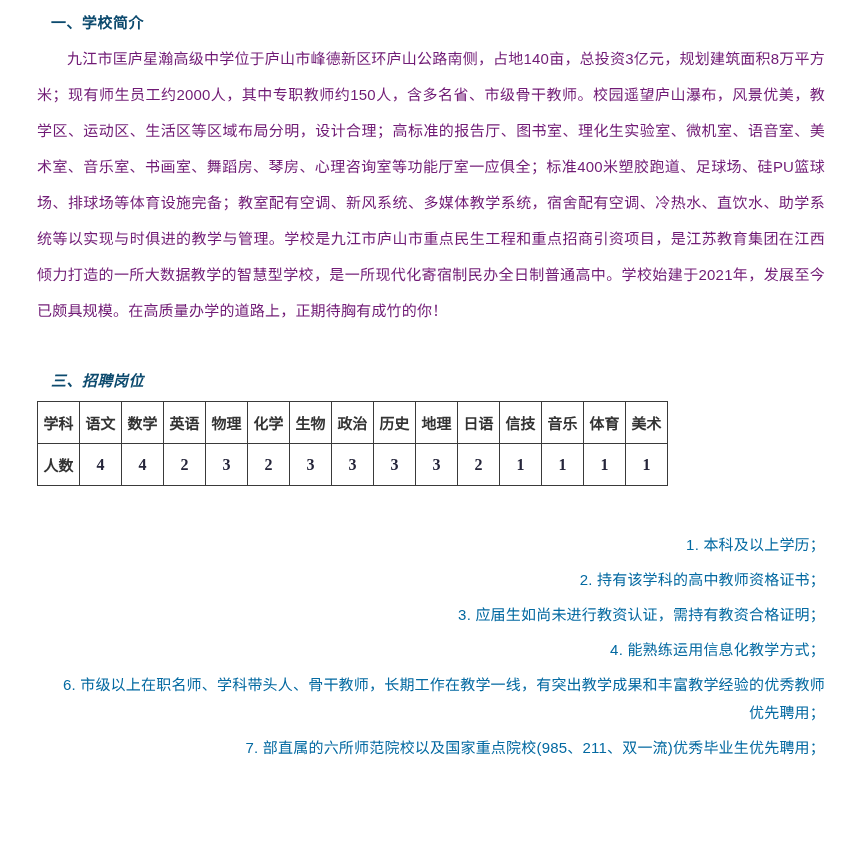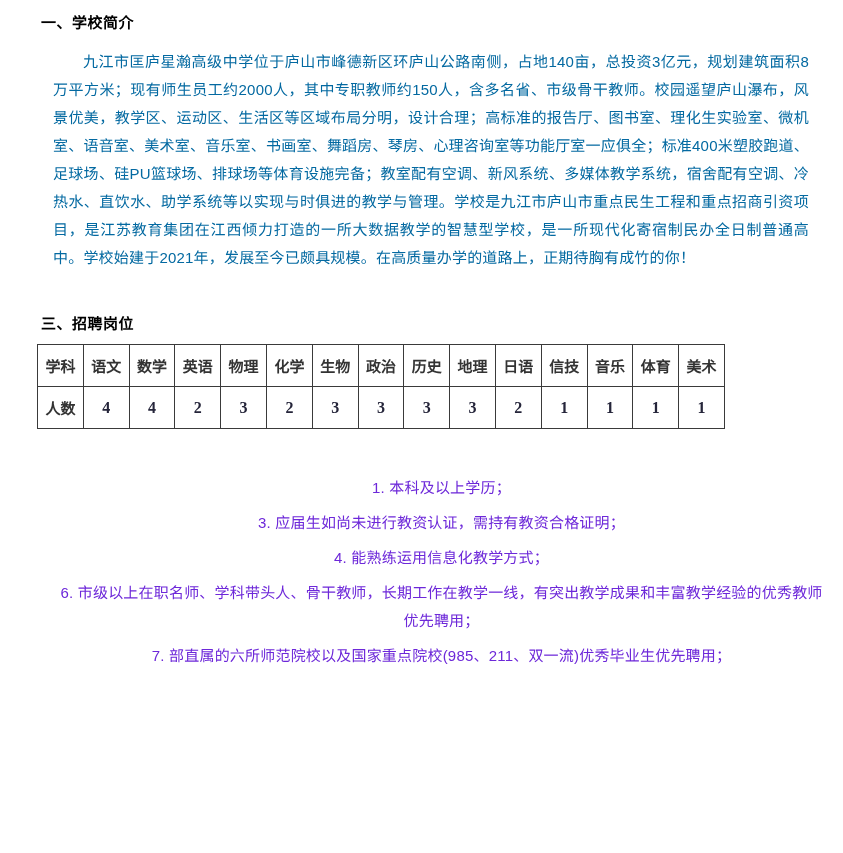--- a/index.html
+++ b/index.html
@@ -27,8 +27,8 @@
     font-size: 15px;
     line-height: 18px;
     font-weight: 700;
-    color: #000000;
-    margin: 0 0 9px 4px;
+    color: #0c4a6e;
+    margin: 0 0 9px 14px;
     letter-spacing: 0.5px;
   }
   .sec-target   { margin-top: 17px; }

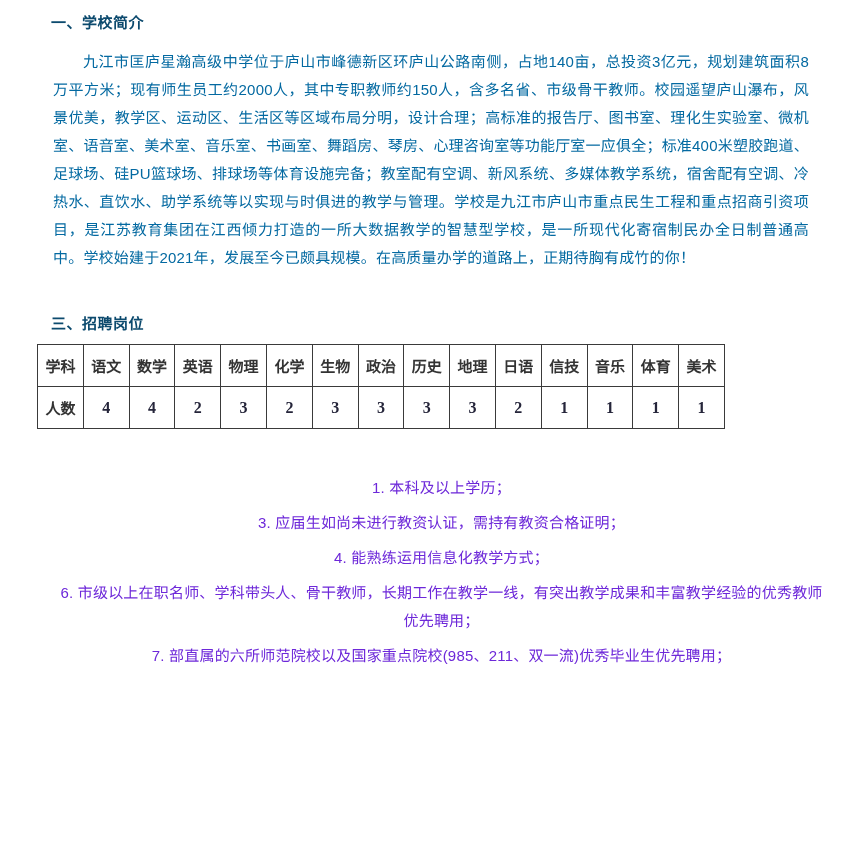--- a/index.html
+++ b/index.html
@@ -37,10 +37,10 @@
   .sec-positions .sec-title { margin-bottom: 0; }
   .sec-conditions .sec-title { margin-bottom: 10px; }
   .para {
-    margin: 16px;
-    line-height: 28px;
+    margin: 0;
+    line-height: 36px;
     text-align: justify;
-    color: #0369a1;
+    color: #701a75;
     letter-spacing: 0.2px;
   }
   .indent { text-indent: 2em; }

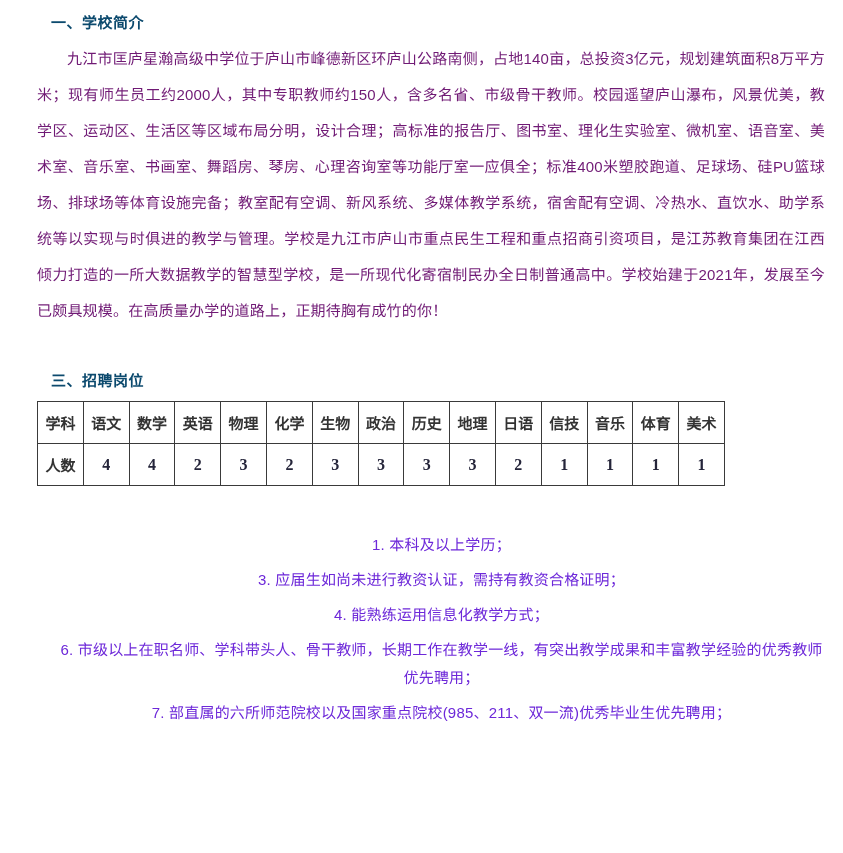--- a/index.html
+++ b/index.html
@@ -34,7 +34,7 @@
   .sec-target   { margin-top: 17px; }
   .sec-positions{ margin-top: 43px; }
   .sec-conditions { margin-top: 45px; }
-  .sec-positions .sec-title { margin-bottom: 0; }
+  .sec-positions .sec-title { margin-bottom: 0; font-style: italic; }
   .sec-conditions .sec-title { margin-bottom: 10px; }
   .para {
     margin: 0;

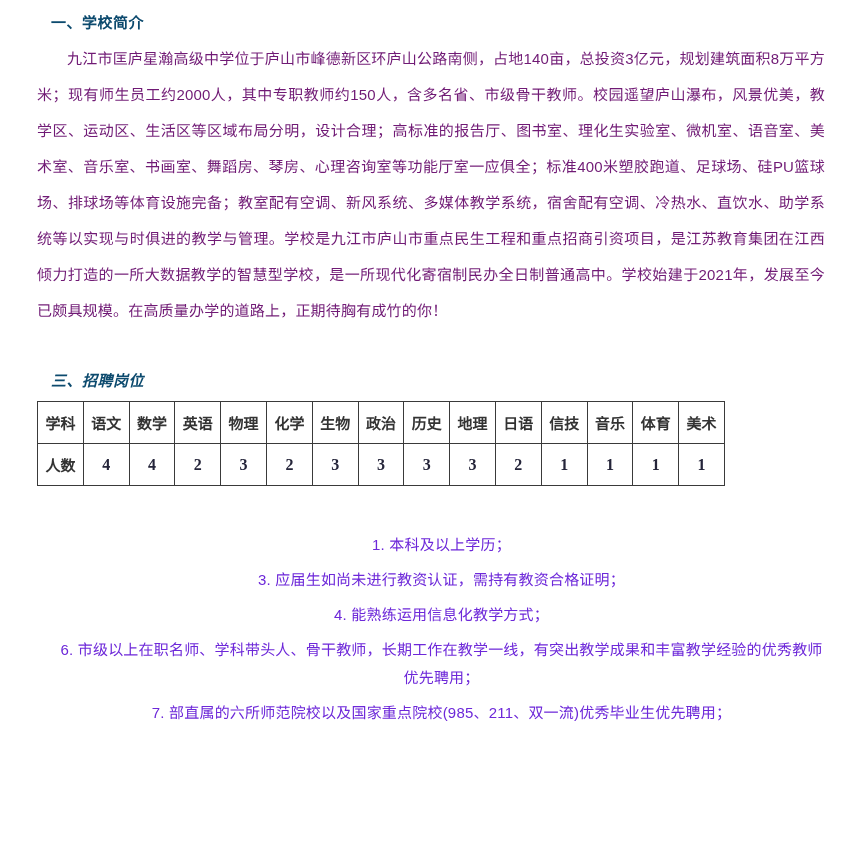--- a/index.html
+++ b/index.html
@@ -47,7 +47,7 @@
   table.positions {
     border-collapse: collapse;
     table-layout: fixed;
-    width: 688px;
+    width: 631px;
     margin-top: 11px;
   }
   table.positions th,

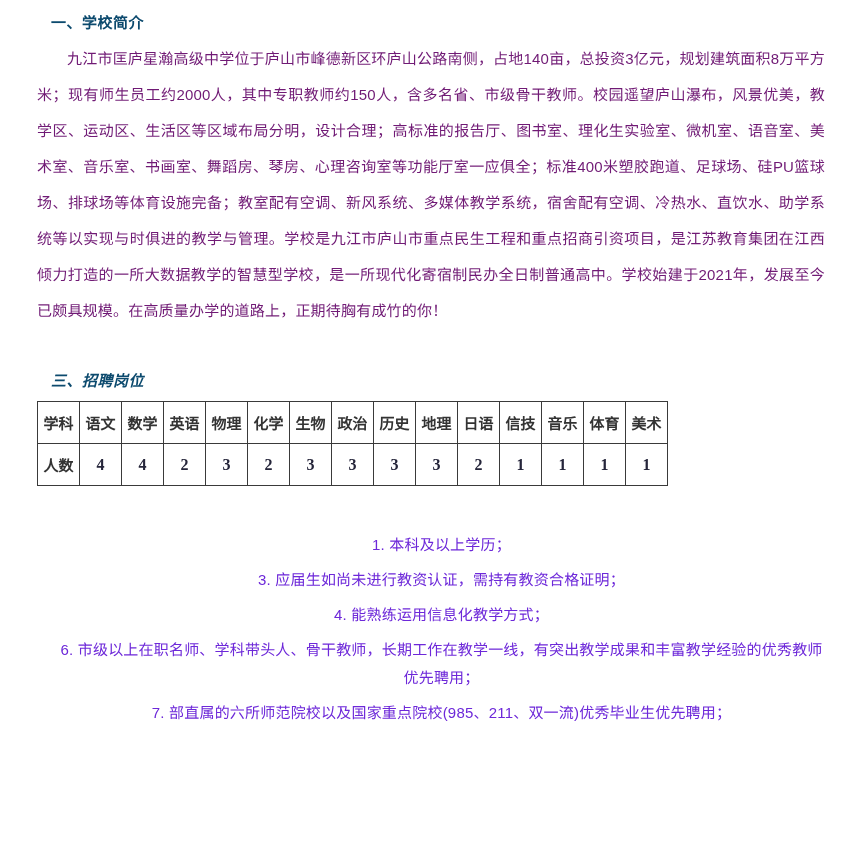--- a/index.html
+++ b/index.html
@@ -74,8 +74,8 @@
   .cond-item {
     margin: 0 0 7px 21px;
     line-height: 28px;
-    text-align: center;
-    color: #6d28d9;
+    text-align: right;
+    color: #0369a1;
     letter-spacing: 0.2px;
   }
   .cond-item:last-child { margin-bottom: 0; }

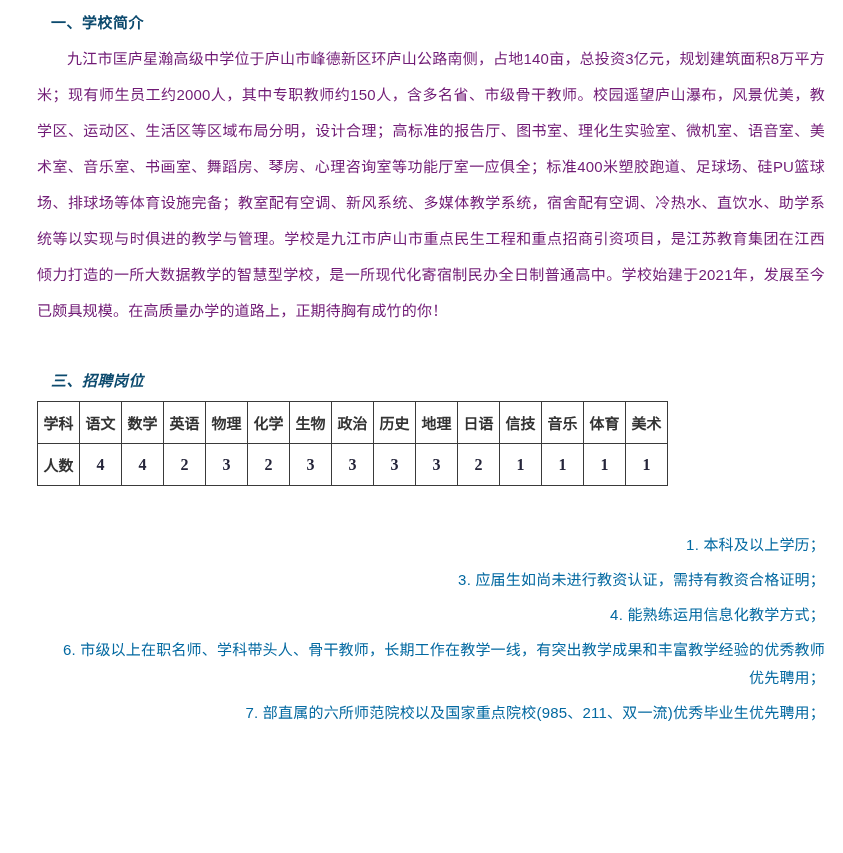--- a/index.html
+++ b/index.html
@@ -137,6 +137,7 @@
 
   <section class="sec-conditions">
     <p class="cond-item">1. 本科及以上学历；</p>
+    <p class="cond-item">2. 持有该学科的高中教师资格证书；</p>
     <p class="cond-item">3. 应届生如尚未进行教资认证，需持有教资合格证明；</p>
     <p class="cond-item">4. 能熟练运用信息化教学方式；</p>
     <p class="cond-item">6. 市级以上在职名师、学科带头人、骨干教师，长期工作在教学一线，有突出教学成果和丰富教学经验的优秀教师优先聘用；</p>

